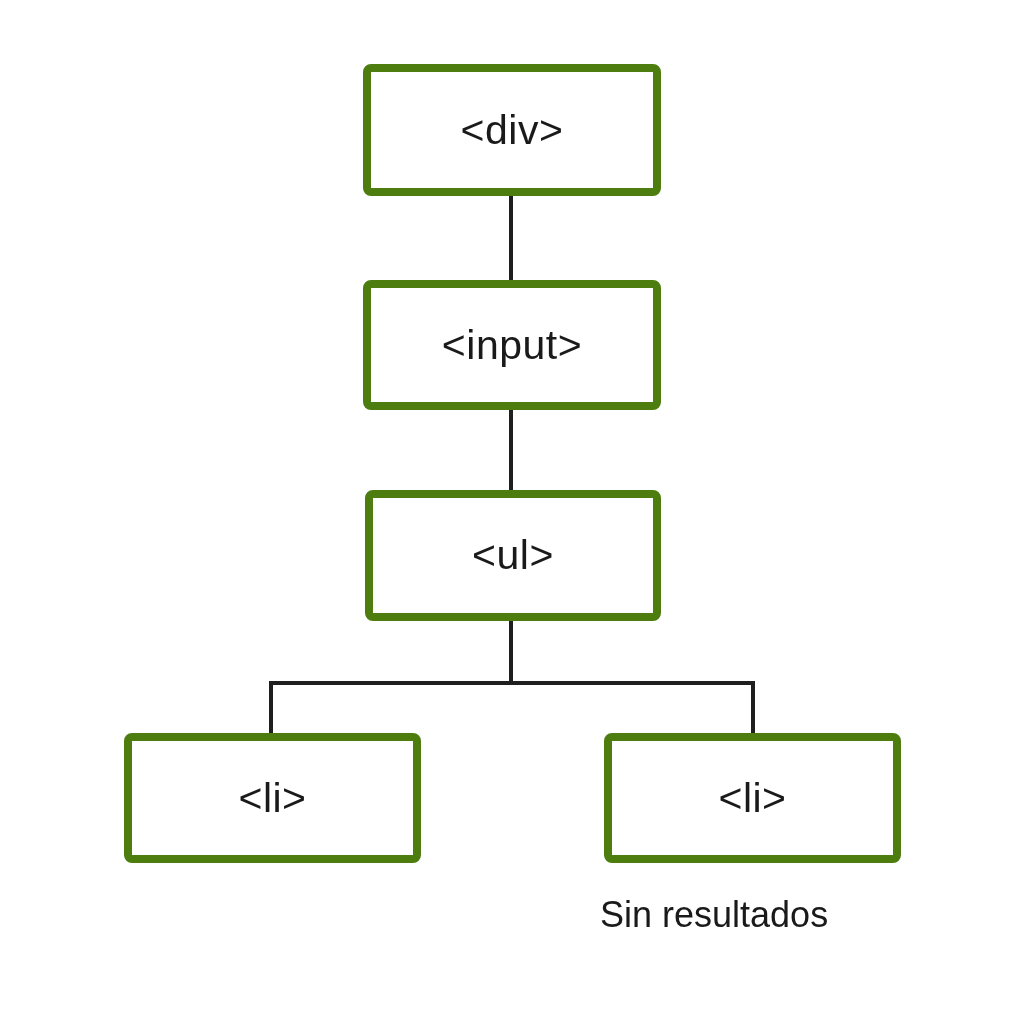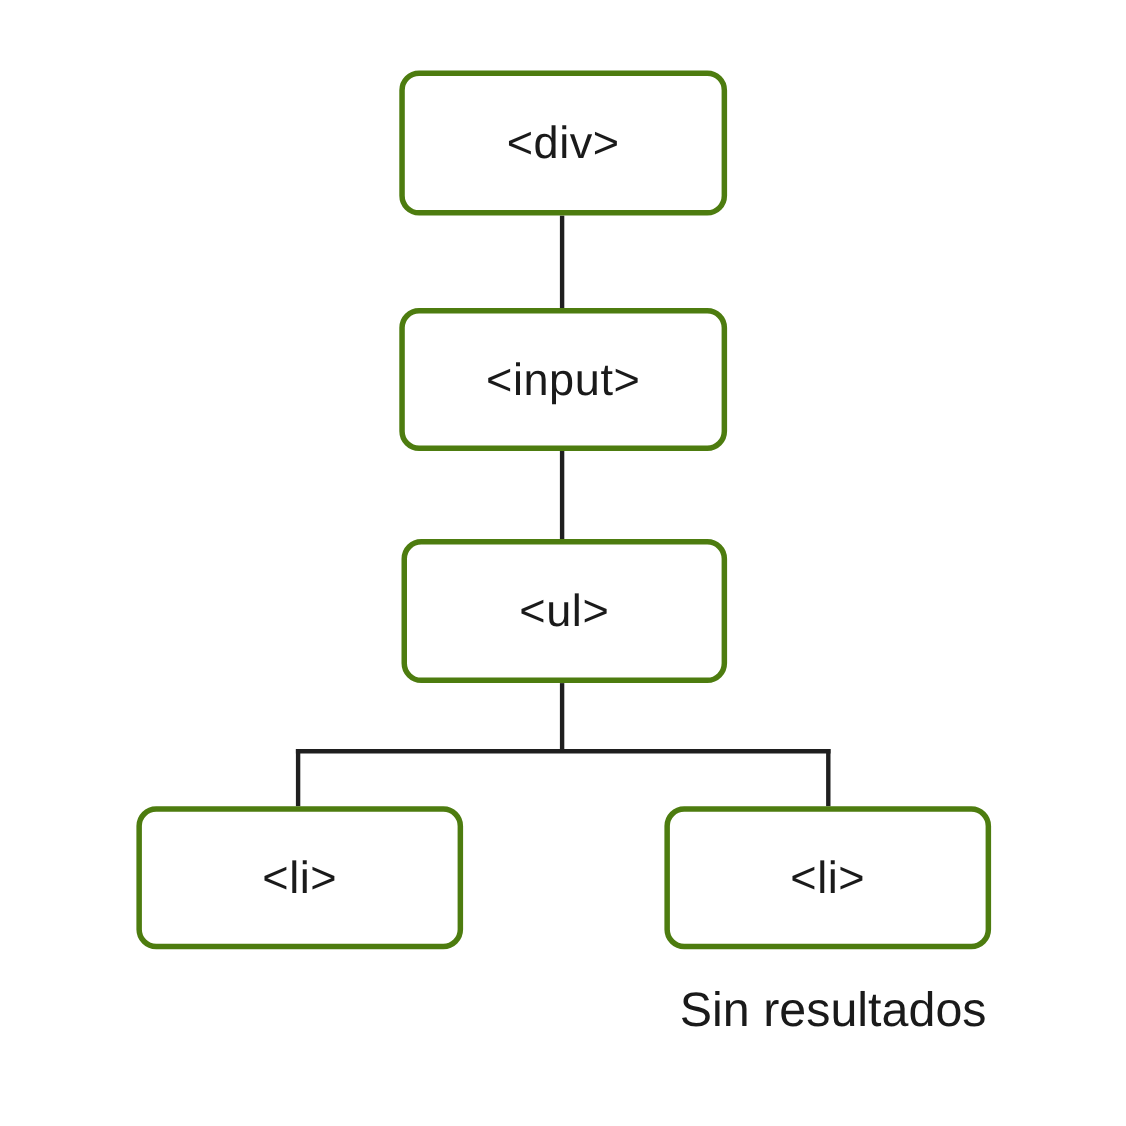--- a/index.html
+++ b/index.html
@@ -31,8 +31,8 @@
     position: absolute;
     box-sizing: border-box;
     background: #ffffff;
-    border: 5px solid #4d7c0f;
-    border-radius: 18px;
+    border: 8px solid #4d7c0f;
+    border-radius: 8px;
     display: flex;
     align-items: center;
     justify-content: center;

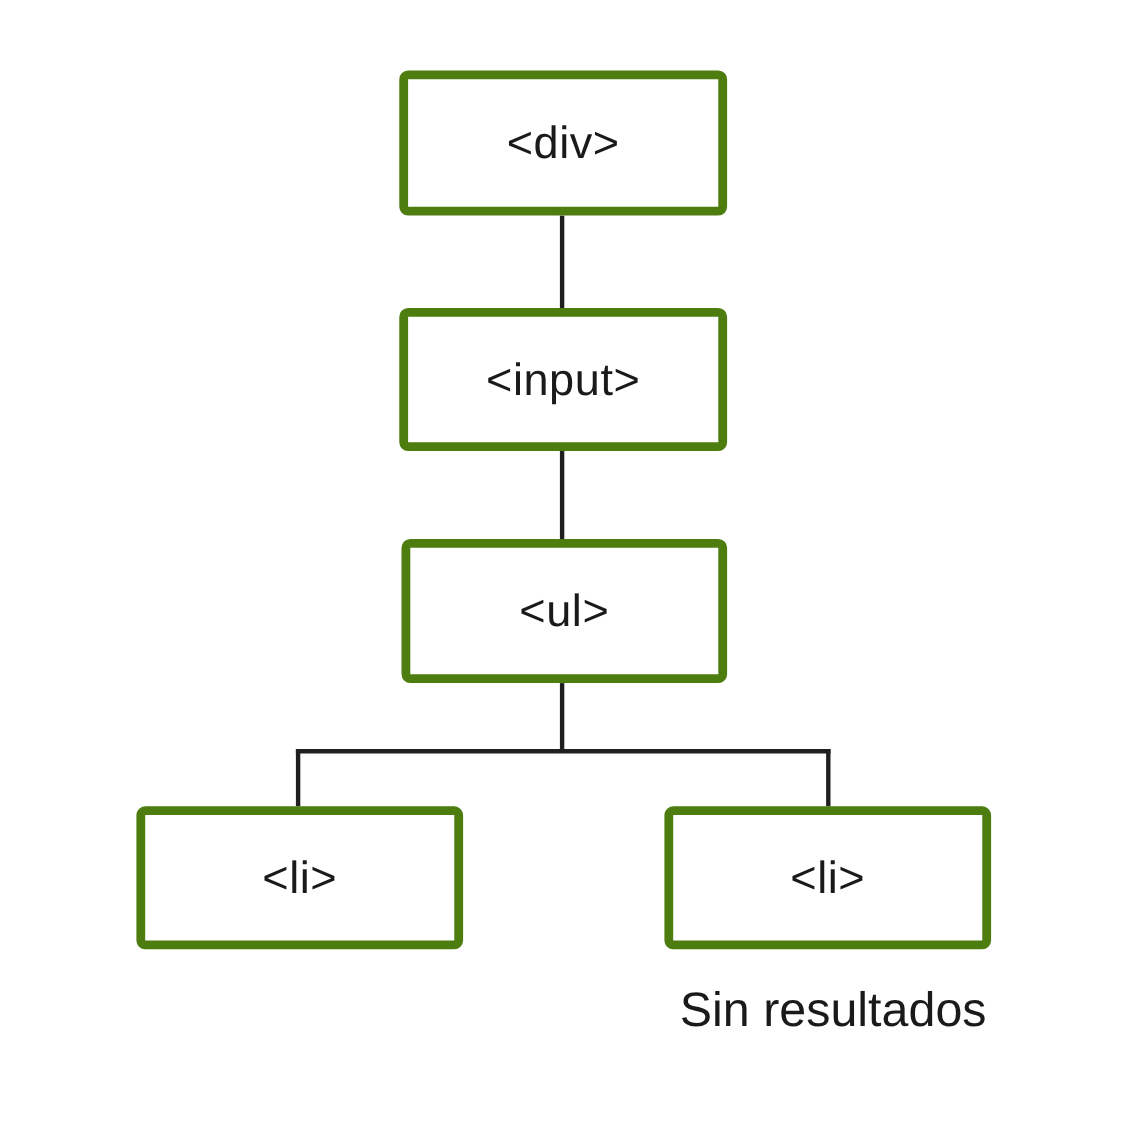--- a/index.html
+++ b/index.html
@@ -55,10 +55,10 @@
 
   #caption-sin-resultados {
     position: absolute;
-    left: 618px;
+    left: 600px;
     top: 897px;
     font-family: "Liberation Sans", sans-serif;
-    font-size: 44px;
+    font-size: 36px;
     font-weight: 400;
     color: #1a1a1a;
     letter-spacing: 0px;

